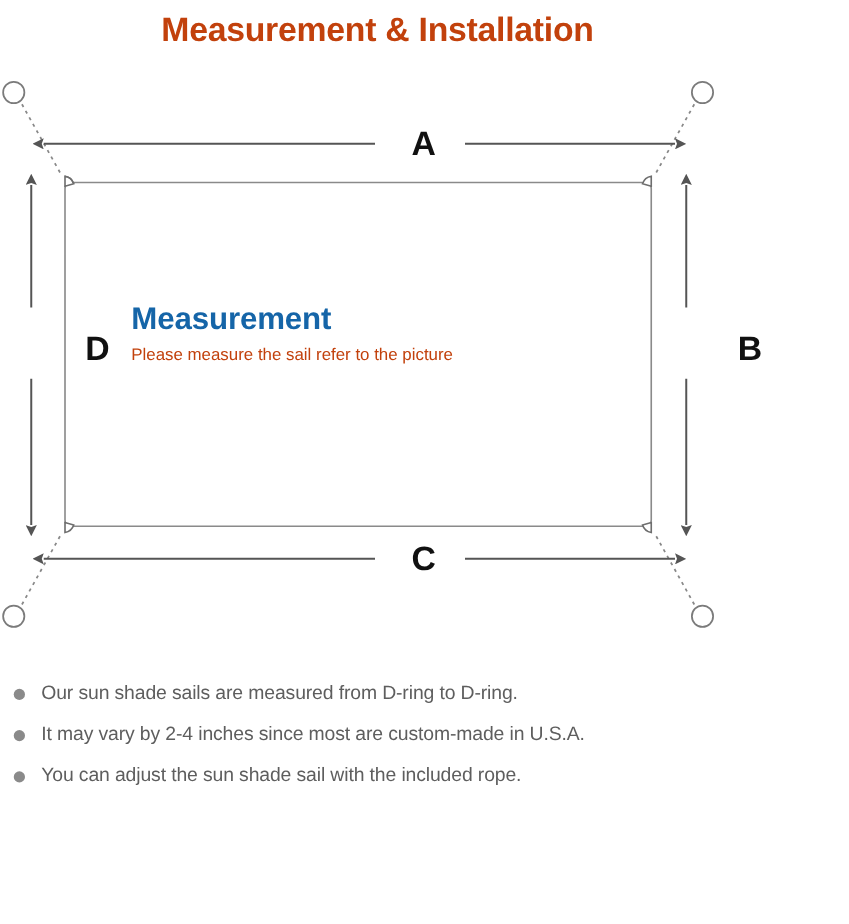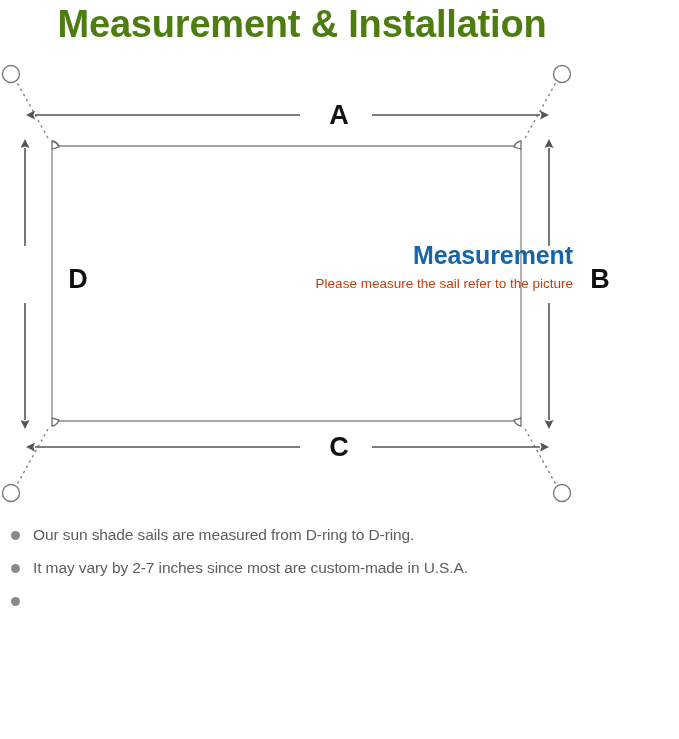--- a/index.html
+++ b/index.html
@@ -30,10 +30,10 @@
     text-align: center;
     padding-left: 16px;
     box-sizing: border-box;
-    font-size: 38px;
+    font-size: 27px;
     font-weight: bold;
     letter-spacing: -0.2px;
-    color: #4d7c0f;
+    color: #c2410c;
     line-height: 40px;
     white-space: nowrap;
   }

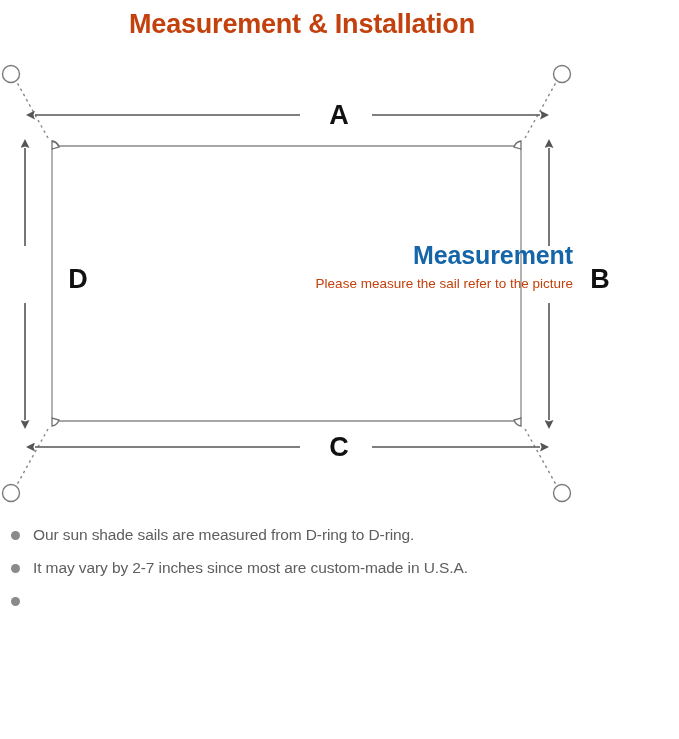--- a/index.html
+++ b/index.html
@@ -58,7 +58,7 @@
     left: 105px;
     top: 190px;
     width: 468px;
-    text-align: right;
+    text-align: left;
     pointer-events: none;
   }
   .sail-center-title {

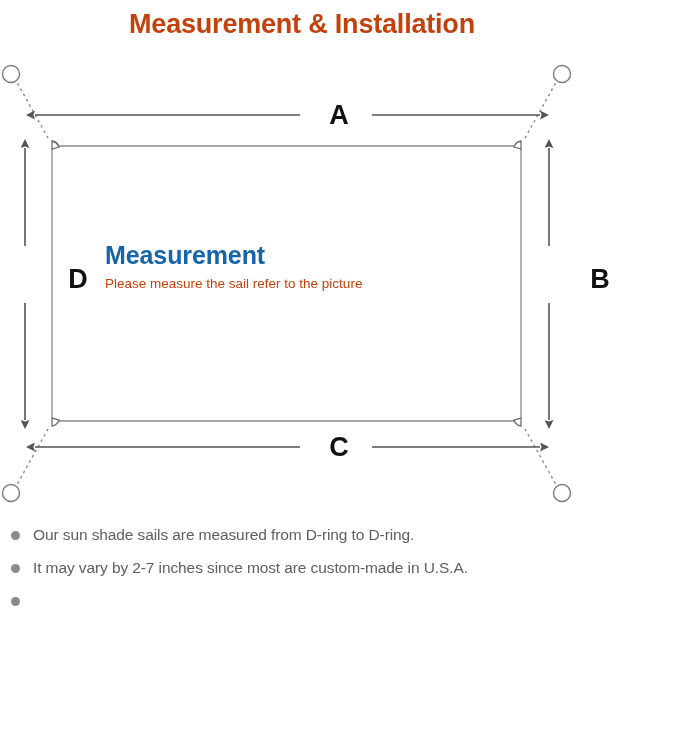--- a/index.html
+++ b/index.html
@@ -95,7 +95,7 @@
   .notes-list {
     position: absolute;
     left: 0;
-    top: 524px;
+    top: 544px;
     width: 679px;
   }
   .note-item {

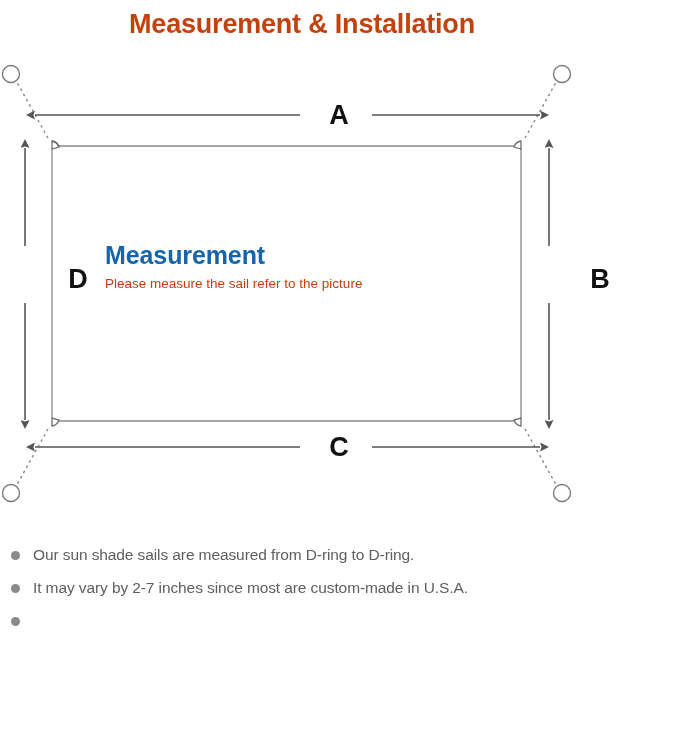--- a/index.html
+++ b/index.html
@@ -219,7 +219,7 @@
     </div>
     <div class="note-item">
       <span class="note-bullet"></span>
-      <span class="note-text">It may vary by 2-7 inches since most are custom-made in U.S.A.</span>
+      <span class="note-text">It may vary by 2-4 inches since most are custom-made in U.S.A.</span>
     </div>
     <div class="note-item">
       <span class="note-bullet"></span>

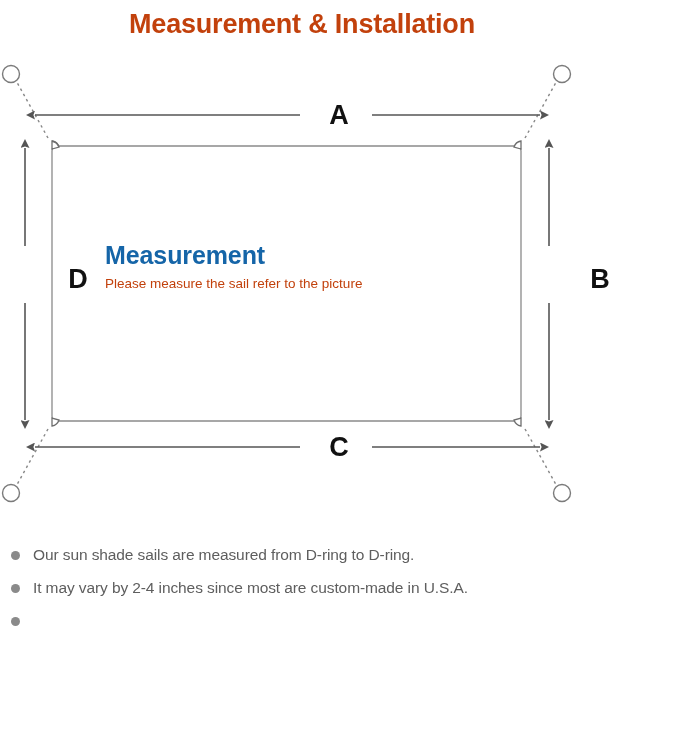--- a/index.html
+++ b/index.html
@@ -223,6 +223,7 @@
     </div>
     <div class="note-item">
       <span class="note-bullet"></span>
+      <span class="note-text">You can adjust the sun shade sail with the included rope.</span>
     </div>
   </div>
 

